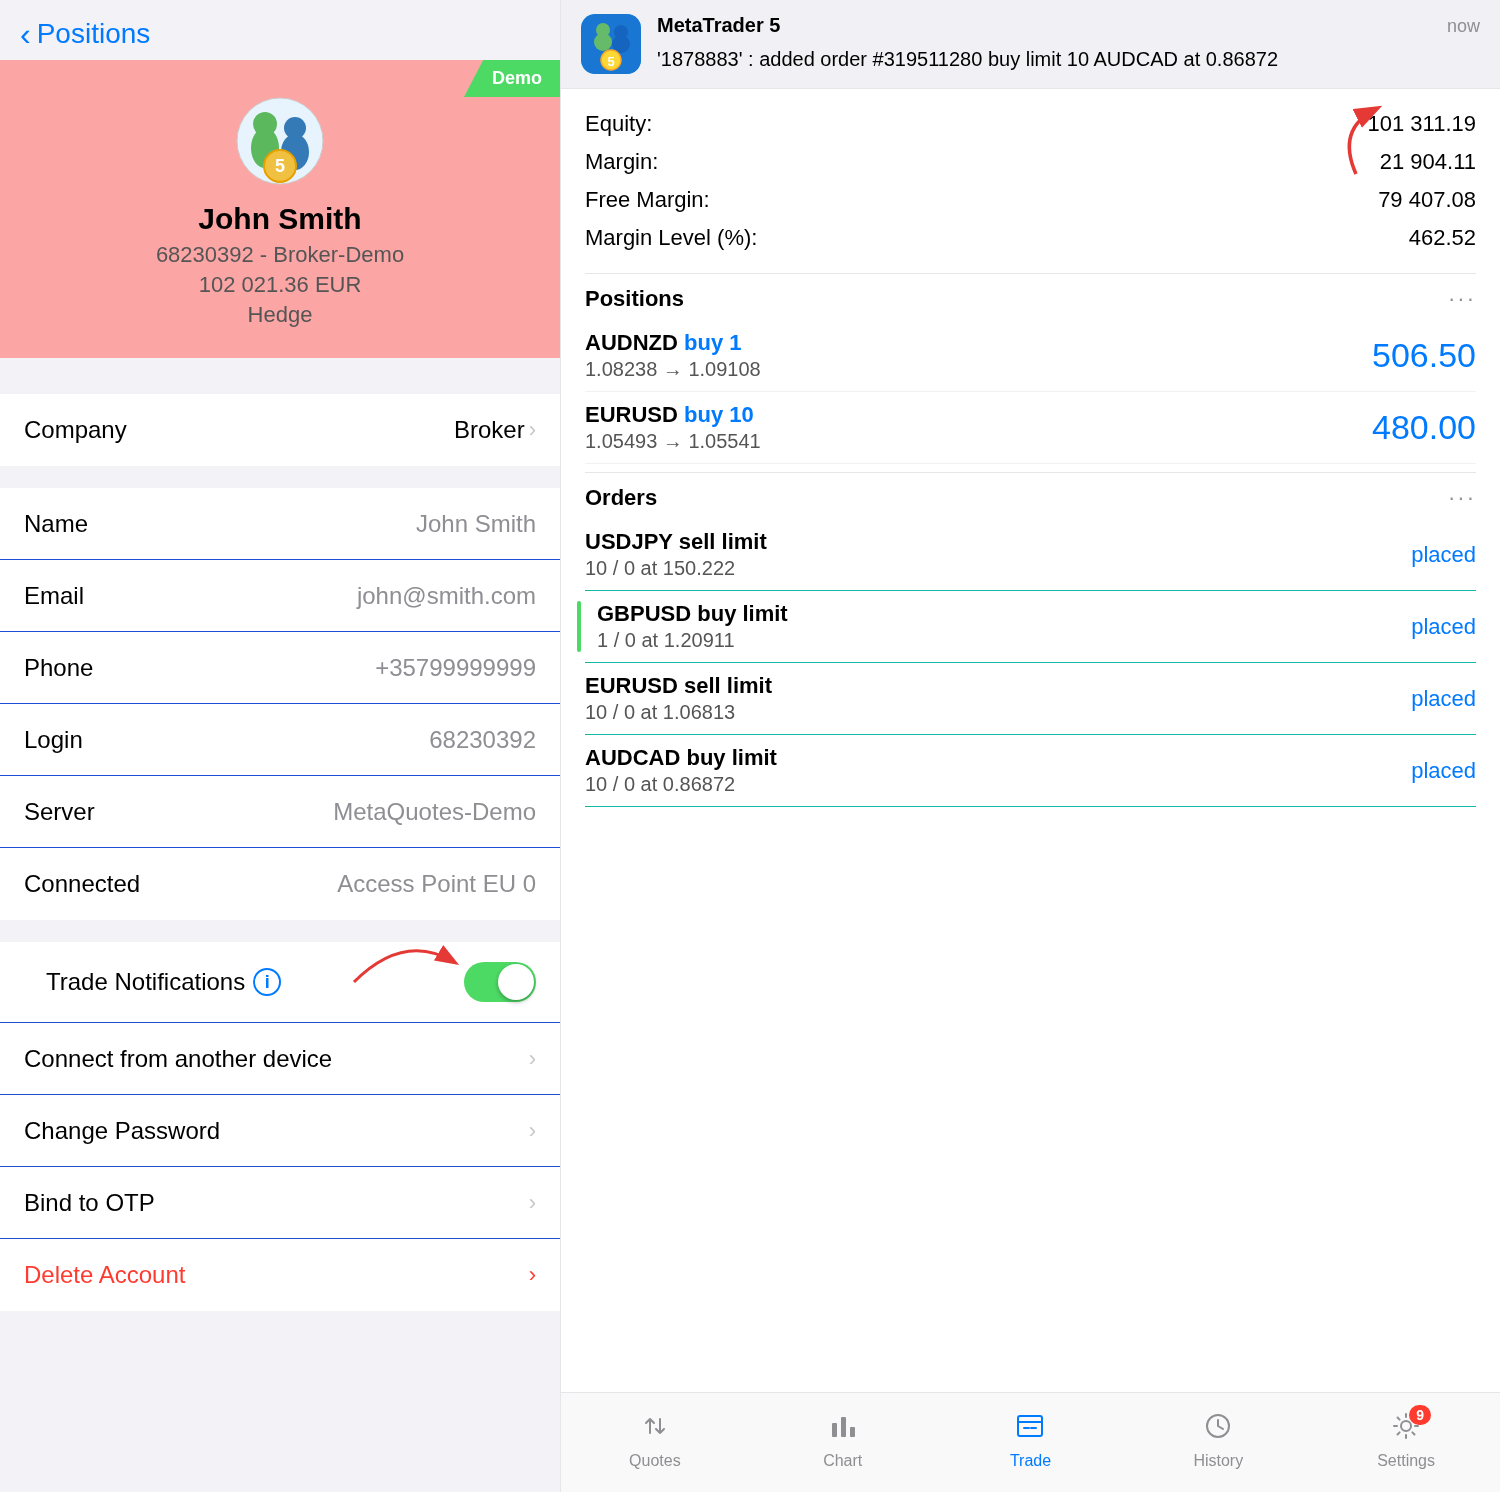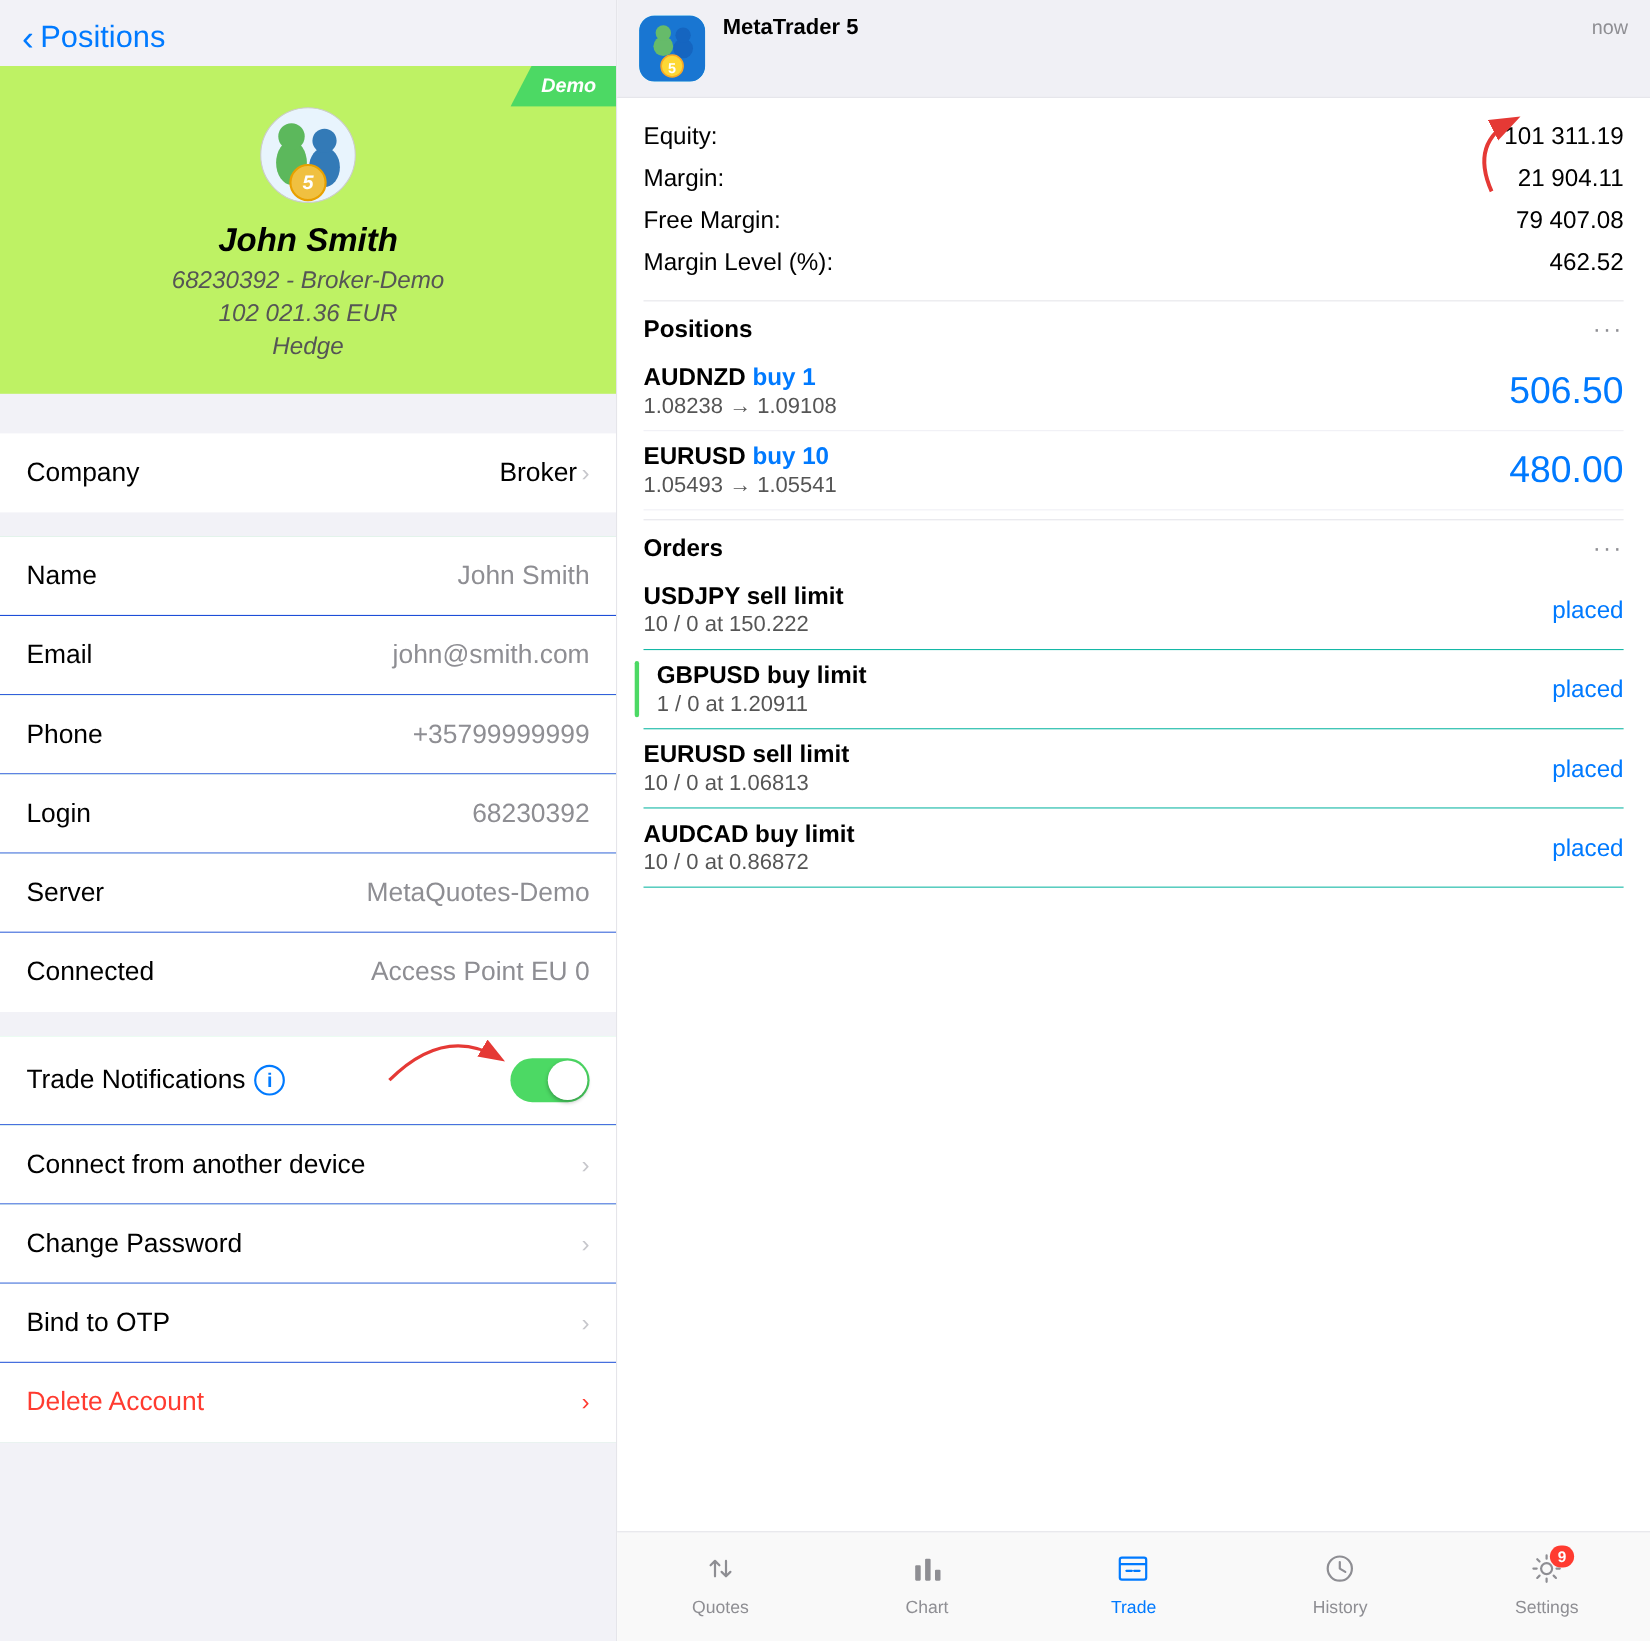--- a/index.html
+++ b/index.html
@@ -539,6 +539,7 @@
         <span class="notif-app-name">MetaTrader 5</span>
         <span class="notif-time">now</span>
       </div>
+      <div class="notif-message">'1878883' : added order #319511280 buy limit 10 AUDCAD at 0.86872</div>
     </div>
   </div>
 

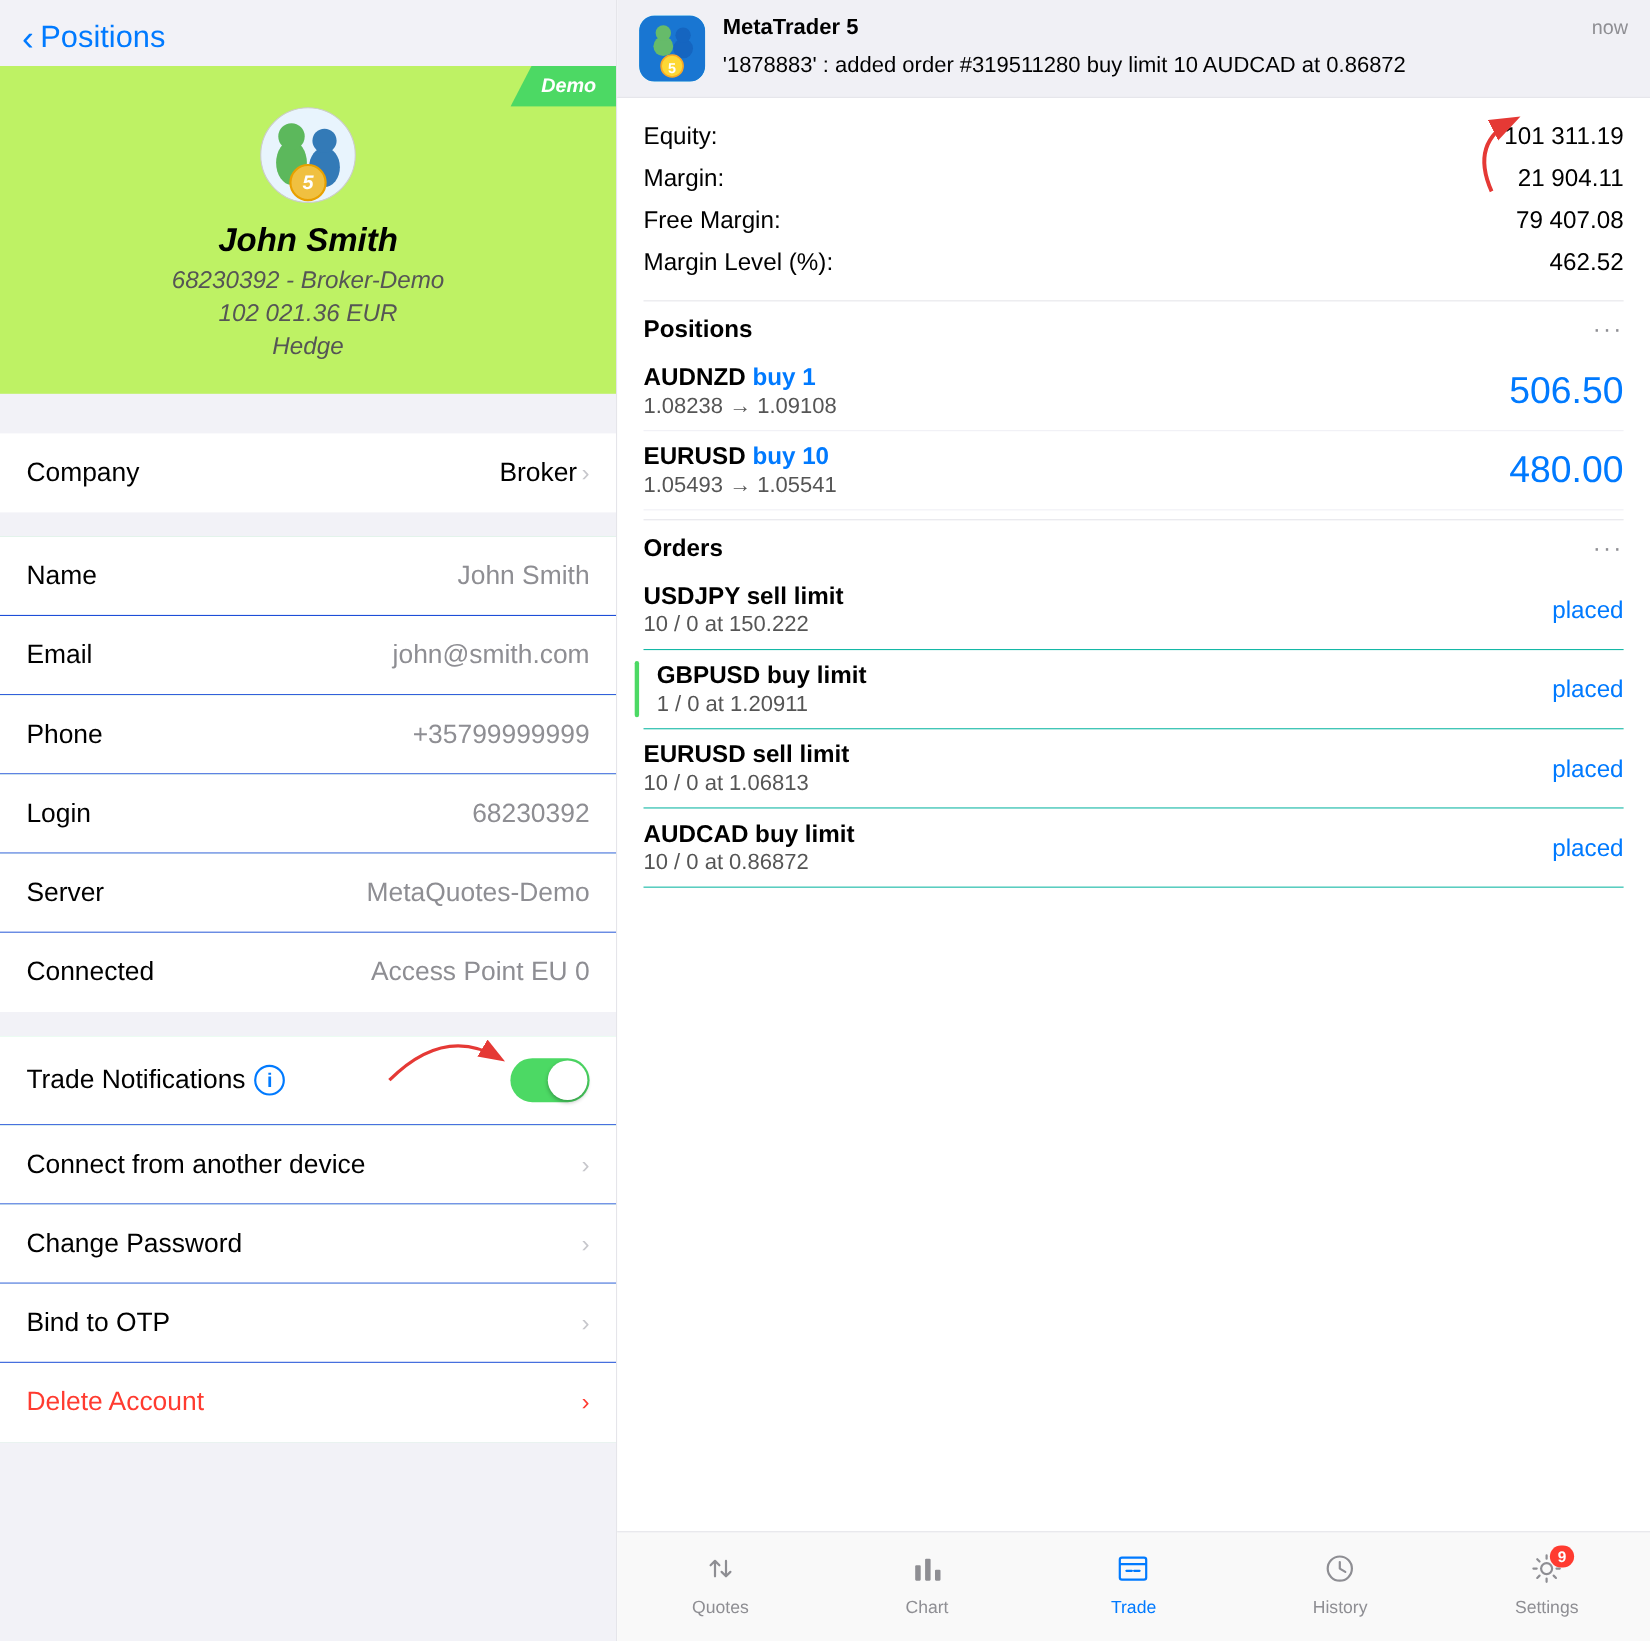--- a/index.html
+++ b/index.html
@@ -49,14 +49,13 @@
     }
 
     .profile-section {
-      background: #bef264;
+      background: #fca5a5;
       margin: 0;
       padding: 36px 20px 30px 20px;
       display: flex;
       flex-direction: column;
       align-items: center;
       position: relative;
-      font-style: italic;
     }
     .demo-badge {
       position: absolute;

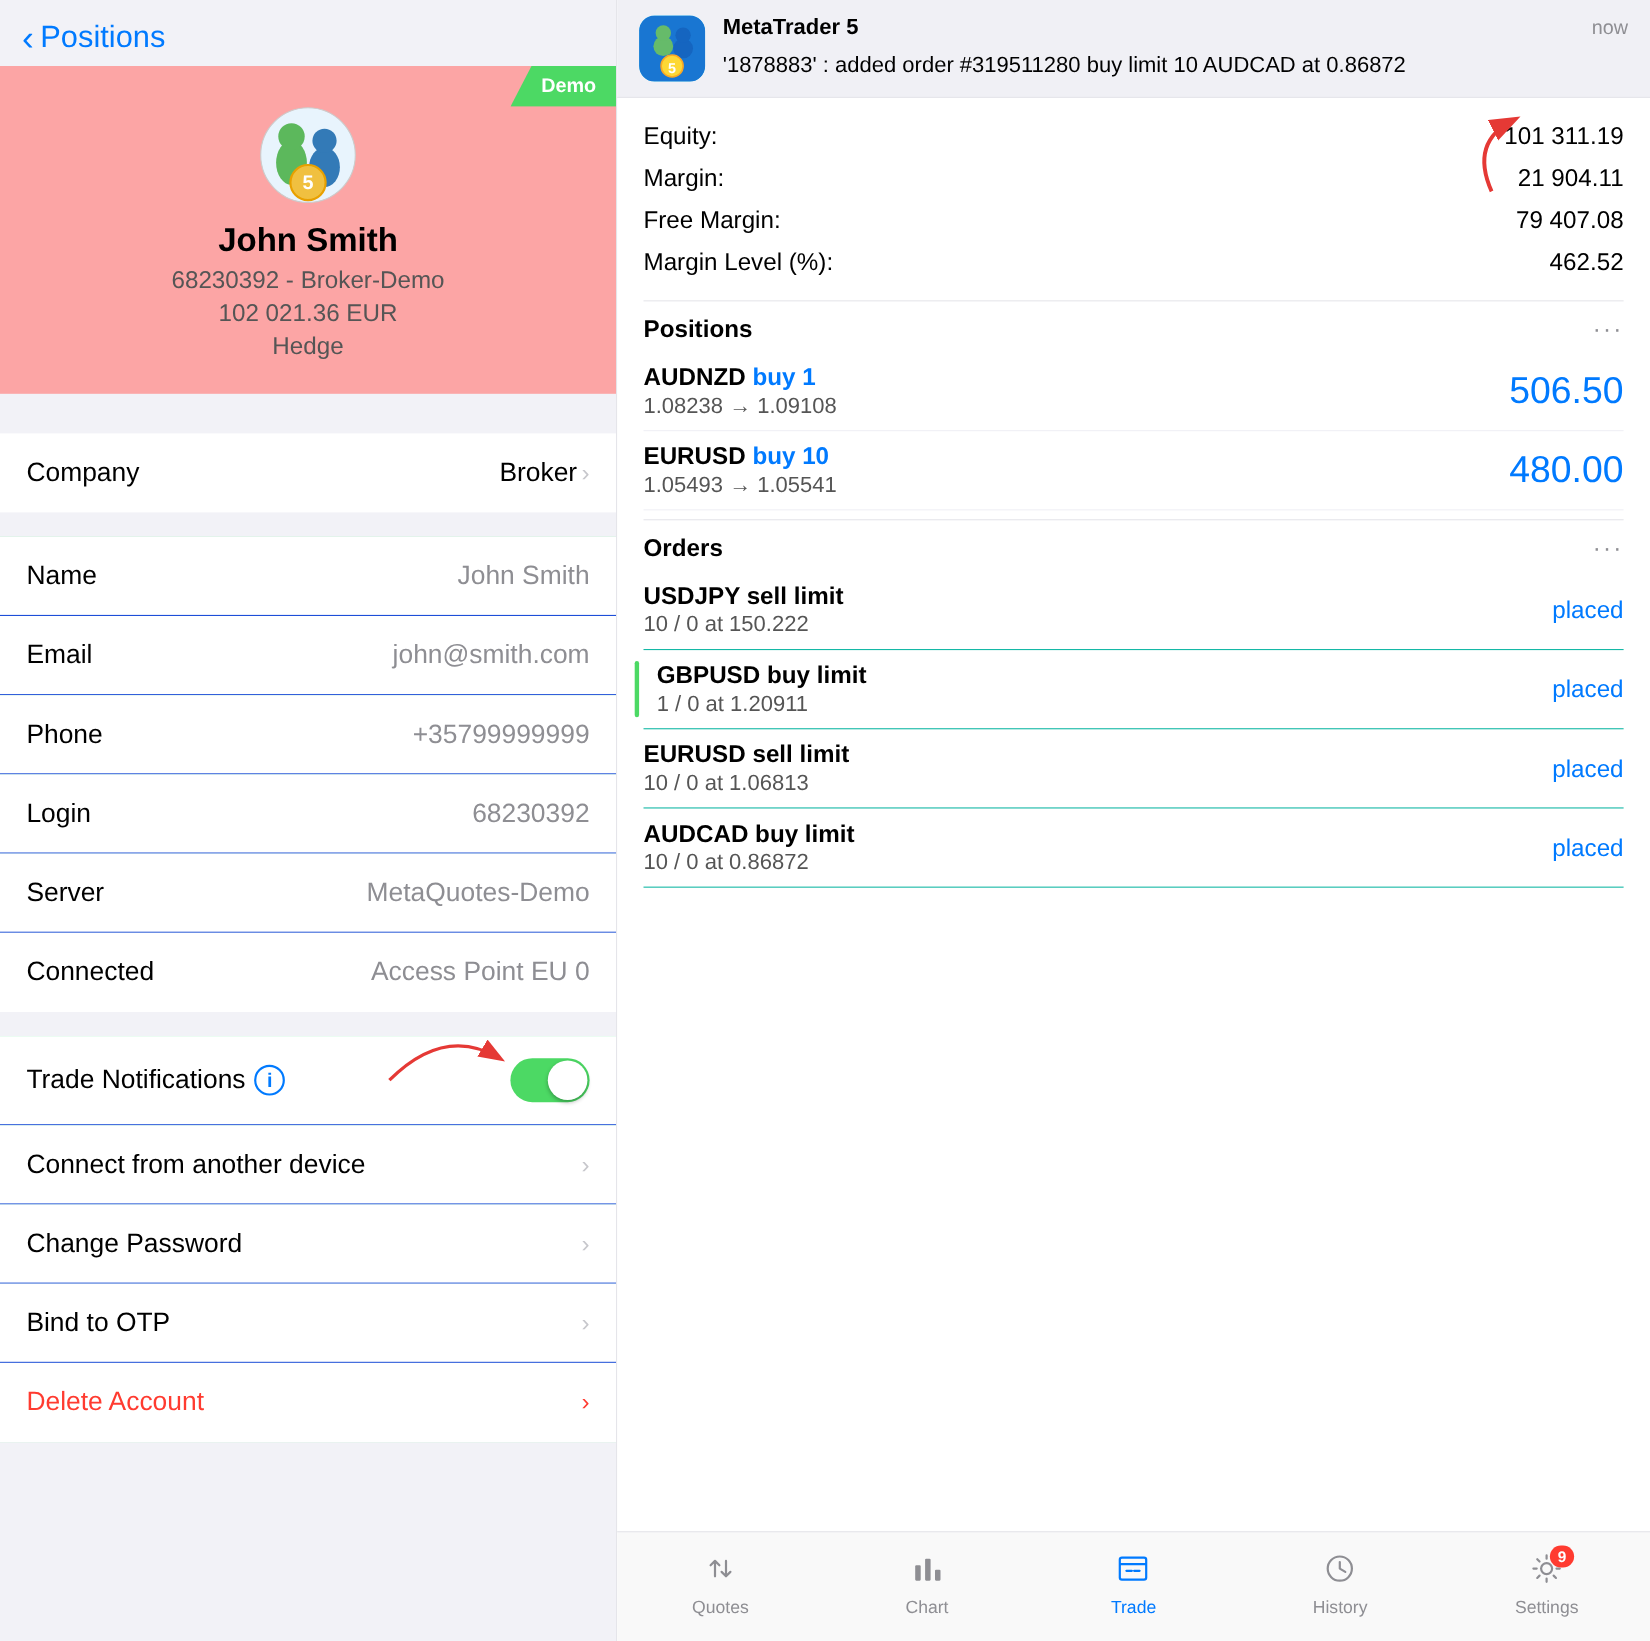--- a/index.html
+++ b/index.html
@@ -178,6 +178,7 @@
 
     .notif-row .list-item-label {
       display: flex;
+      margin-left: 22px;
     }
 
     .delete-row .list-item-label {

